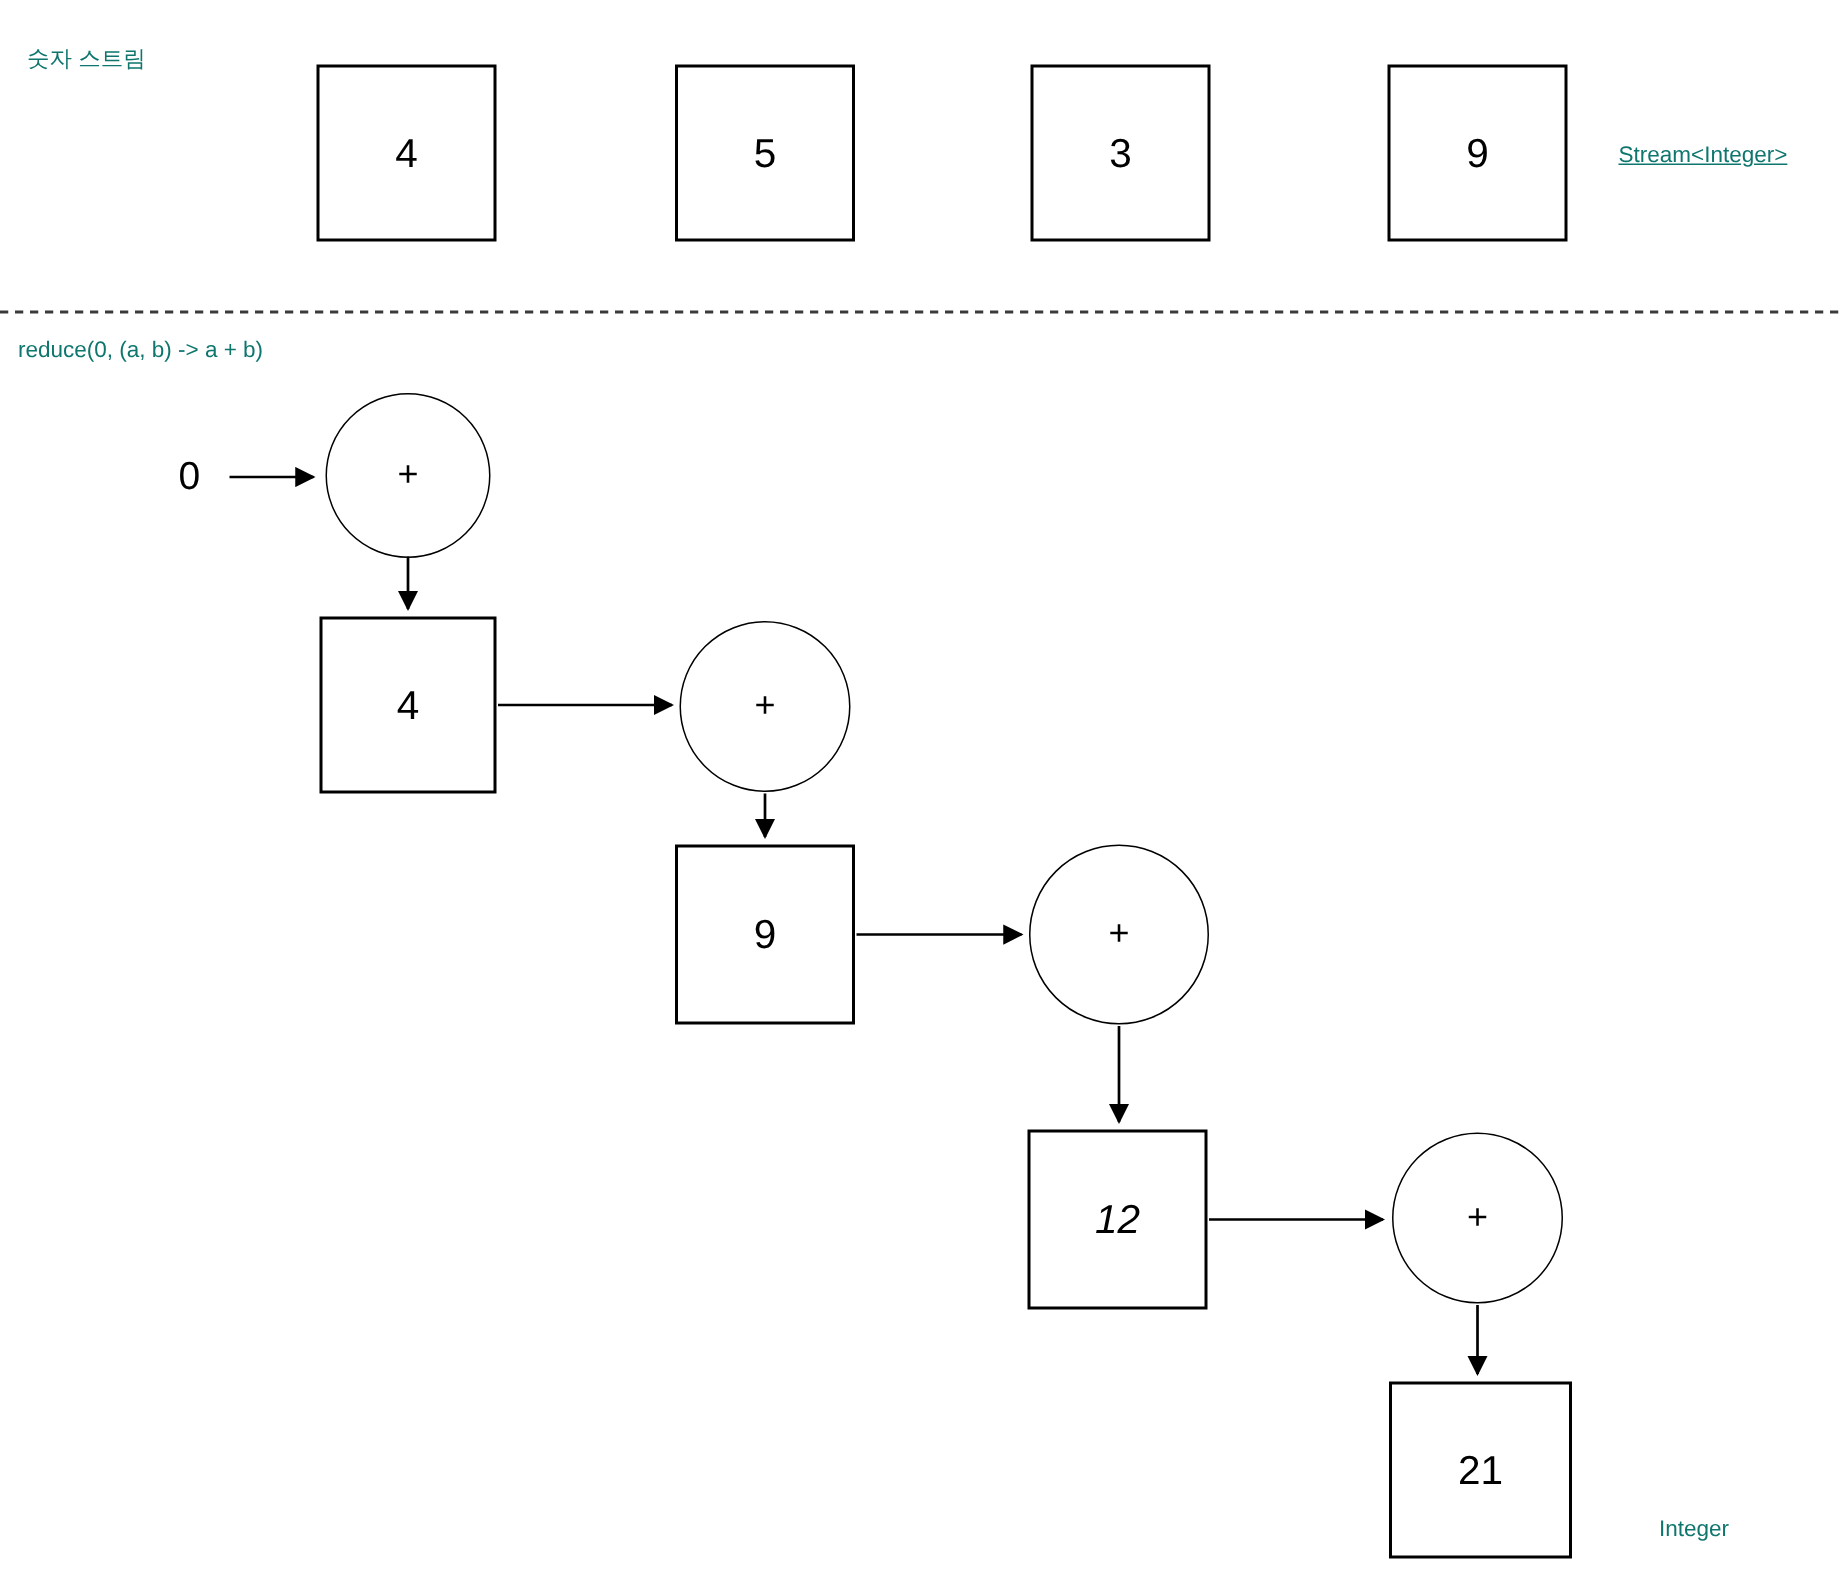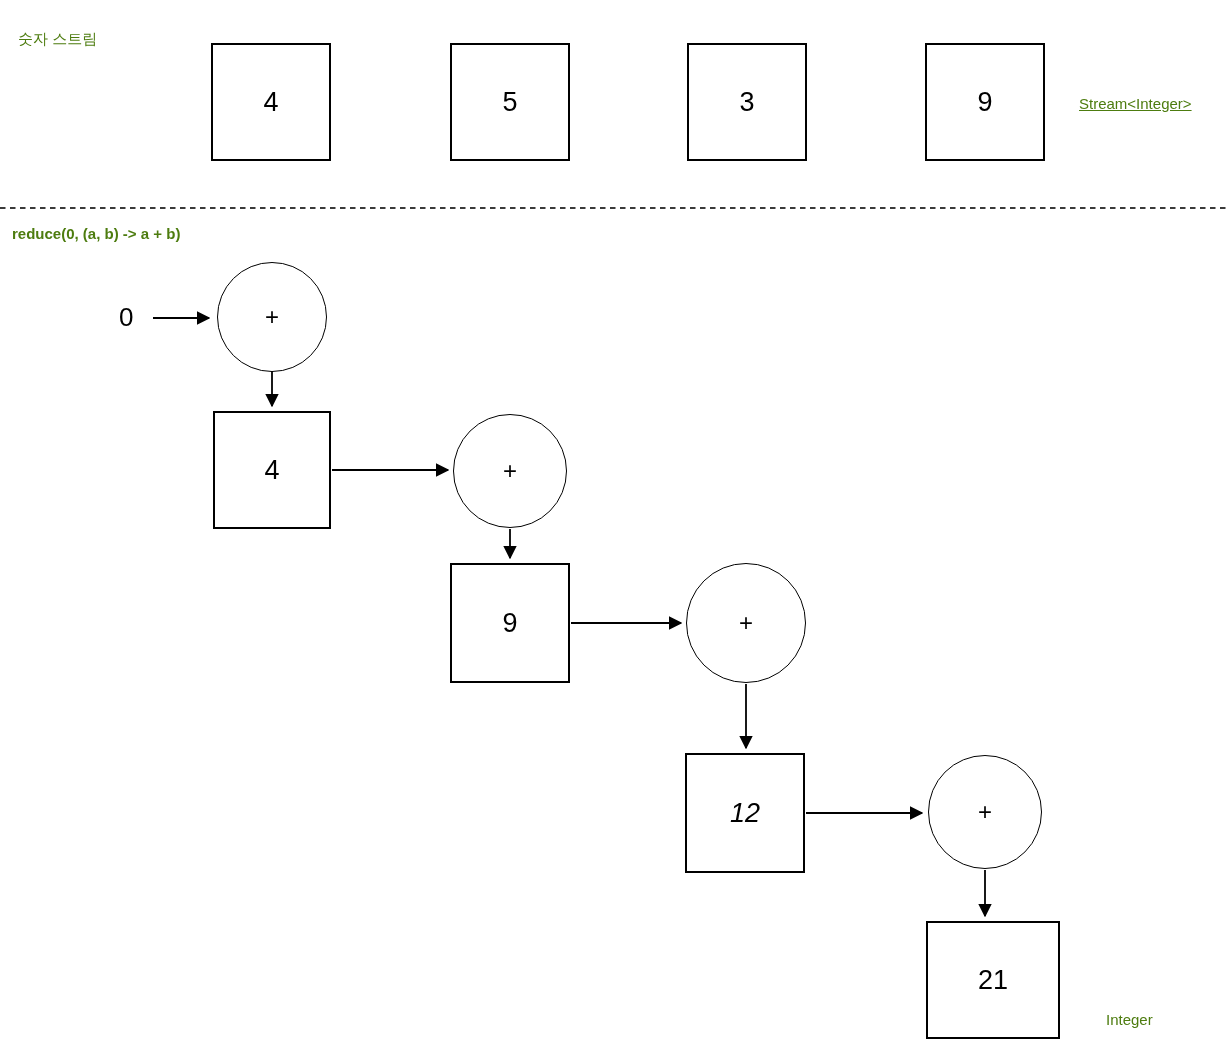--- a/index.html
+++ b/index.html
@@ -19,7 +19,7 @@
   .label {
     position: absolute;
     font-size: 15px;
-    color: #4d7c0f;
+    color: #0f766e;
     white-space: nowrap;
   }
   .node-box {

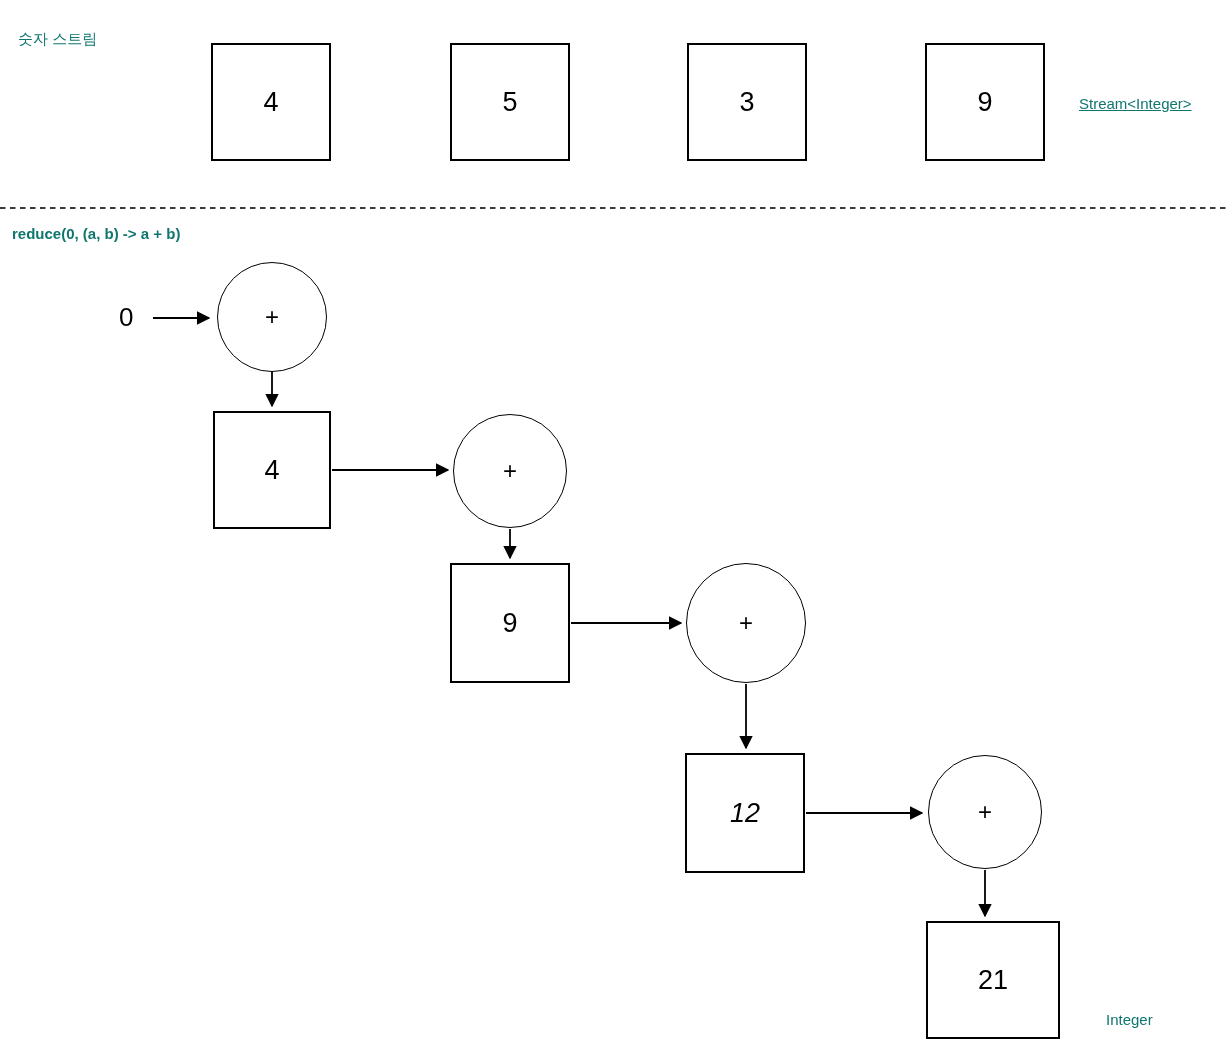--- a/index.html
+++ b/index.html
@@ -78,7 +78,7 @@
 
   <div class="label" style="left:1079px; top:95px;text-decoration:underline;">Stream&lt;Integer&gt;</div>
 
-  <div class="label" style="left:12px; top:225px;font-weight:bold;">reduce(0, (a, b) -&gt; a + b)</div>
+  <div class="label" style="left:12px; top:225px;">reduce(0, (a, b) -&gt; a + b)</div>
 
   <div class="seed" style="left:119px; top:302px;">0</div>
 

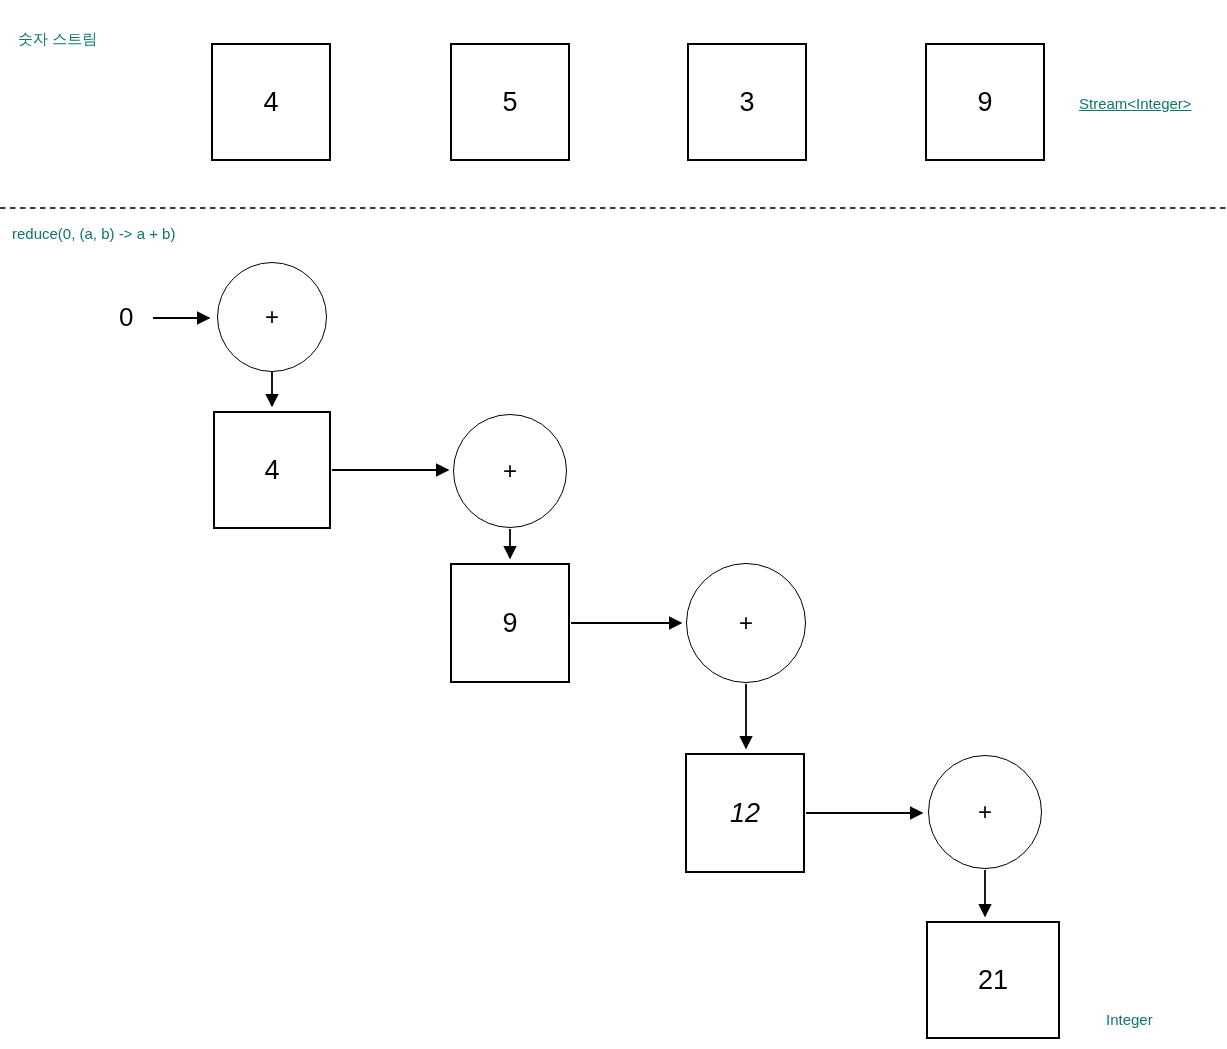--- a/index.html
+++ b/index.html
@@ -90,7 +90,7 @@
   <div class="node-box" style="left:213px; top:411px; width:118px; height:118px;">4</div>
   <div class="node-box" style="left:450px; top:563px; width:120px; height:120px;">9</div>
   <div class="node-box" style="left:685px; top:753px; width:120px; height:120px;font-style:italic;">12</div>
-  <div class="node-box" style="left:926px; top:921px; width:134px; height:118px;">21</div>
+  <div class="node-box" style="left:926px; top:921px; width:122px; height:118px;">21</div>
 
   <div class="label" style="left:1106px; top:1011px;">Integer</div>
 

